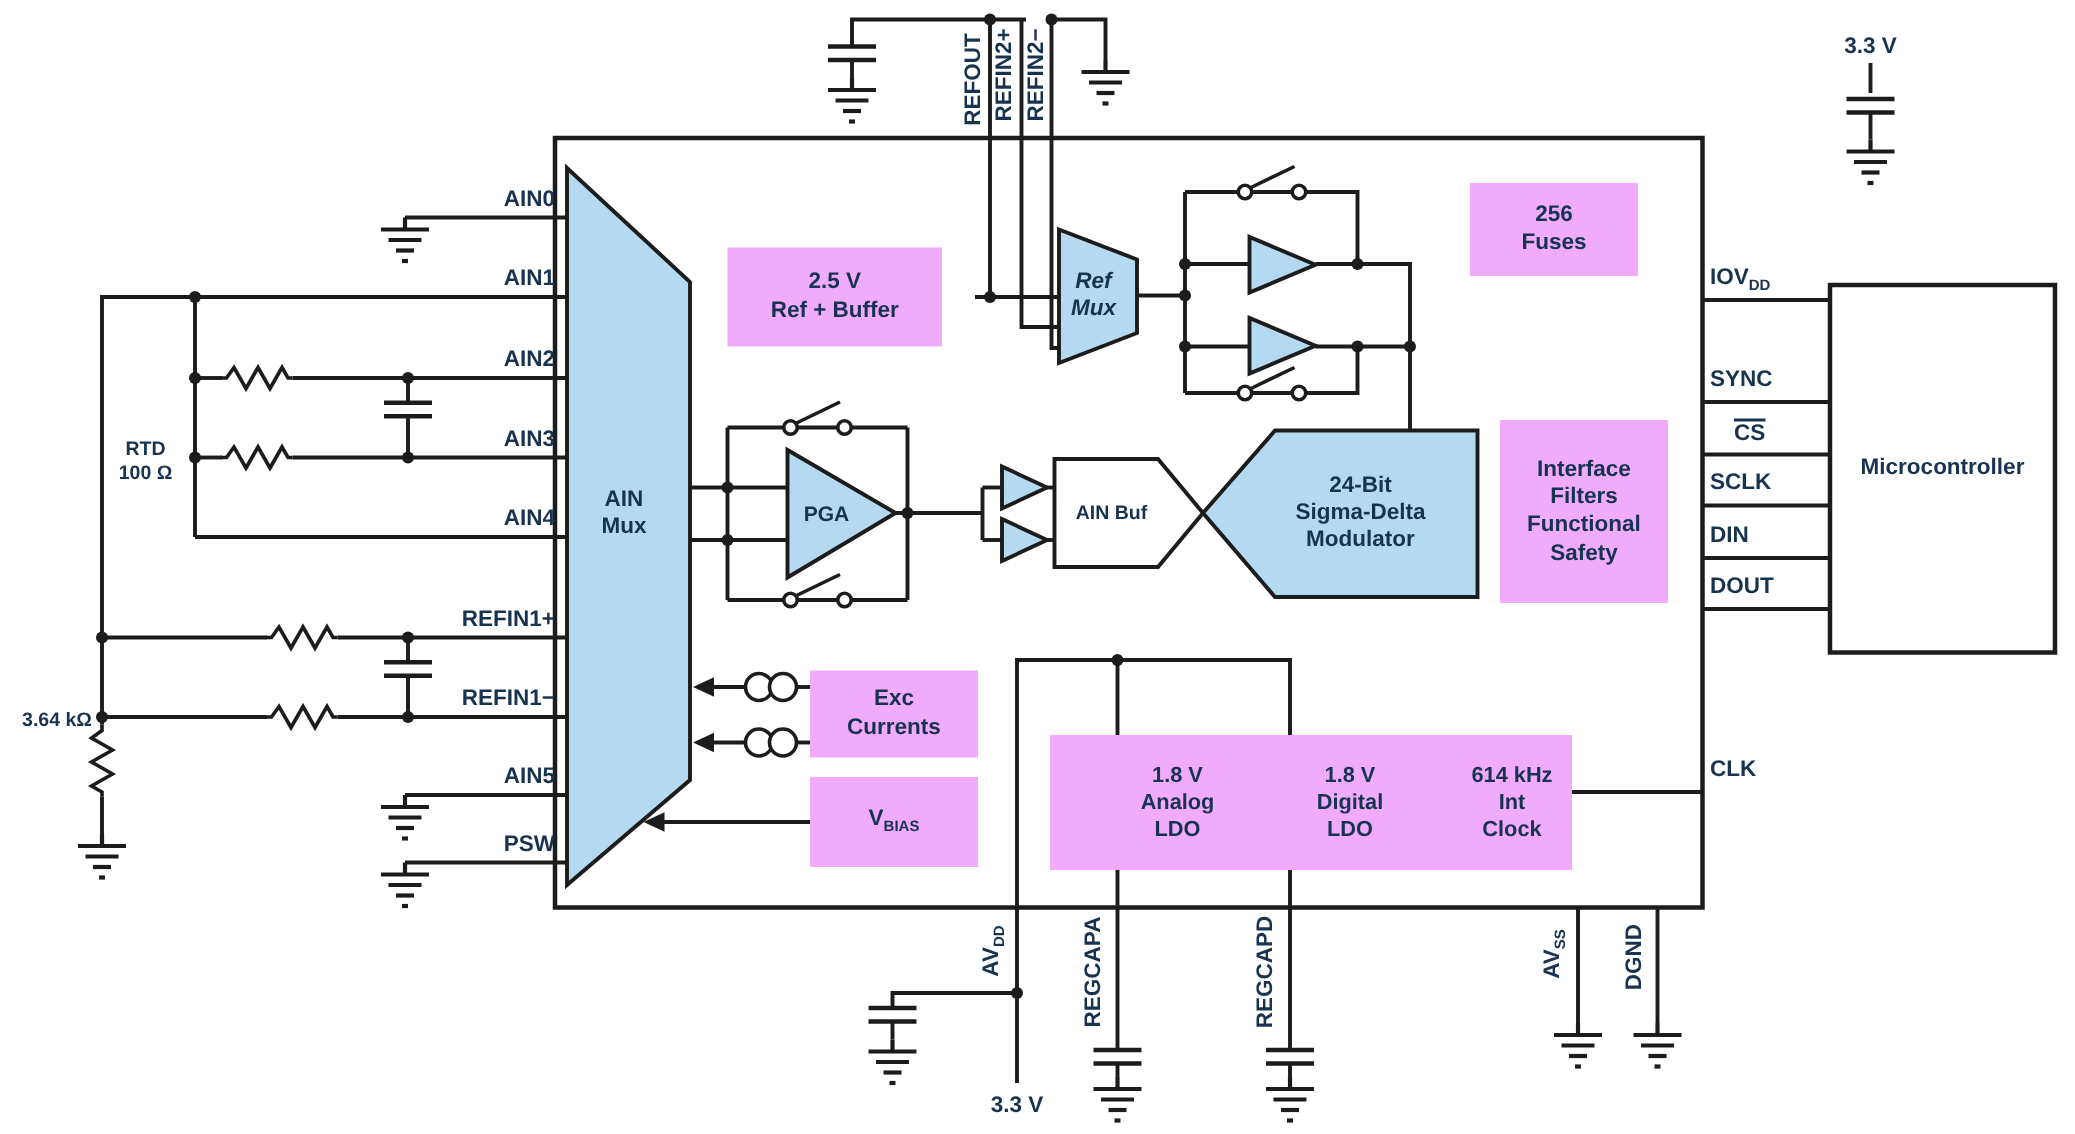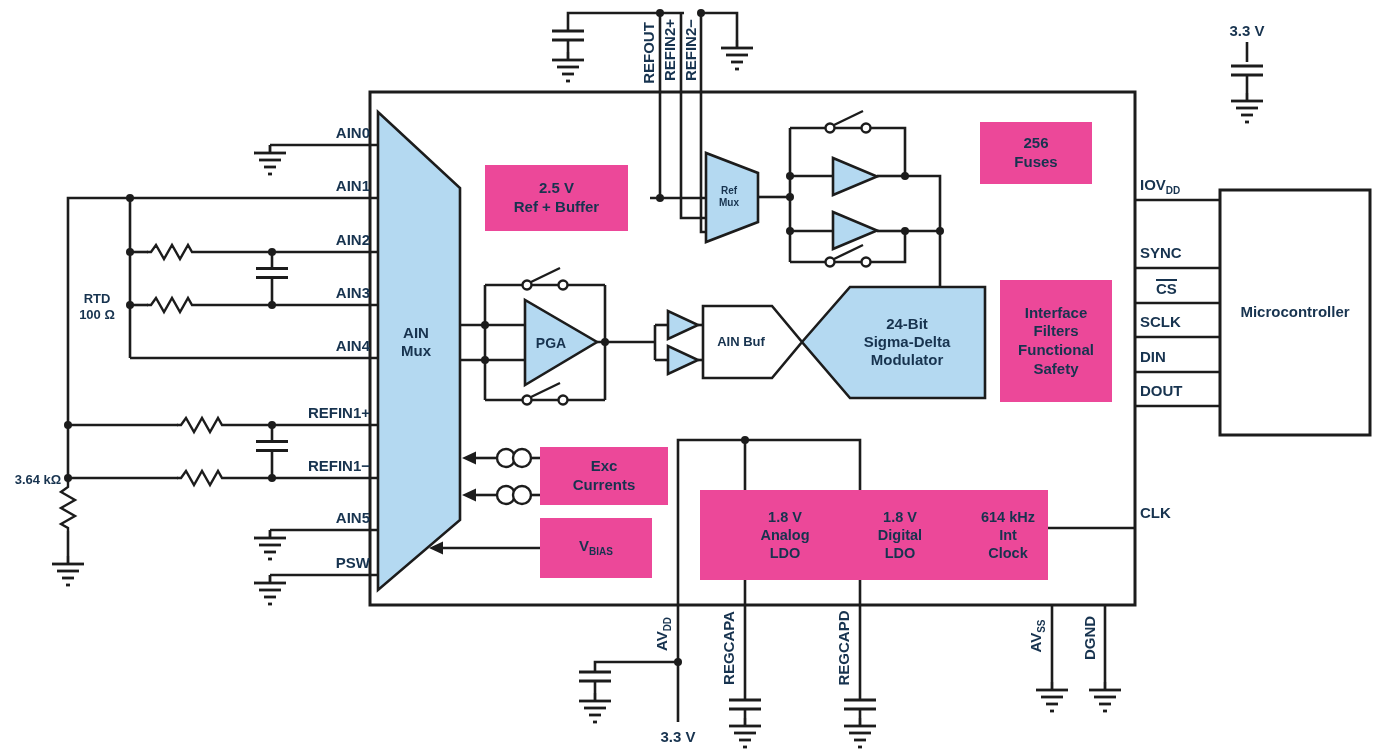--- a/index.html
+++ b/index.html
@@ -6,7 +6,7 @@
   #stage{position:relative;width:1383px;height:756px;background:#fff;overflow:hidden;
          font-family:"Liberation Sans",sans-serif;}
   #wiresvg{position:absolute;left:0;top:0;z-index:1;}
-  .box{position:absolute;background:#ec4899;display:flex;align-items:center;justify-content:center;
+  .box{position:absolute;background:#f0abfc;display:flex;align-items:center;justify-content:center;
        text-align:center;font:700 15px "Liberation Sans",sans-serif;color:#17334f;
        white-space:pre-line;line-height:1.25;z-index:2;}
   .box.sm{font-size:14.5px;padding-left:40px;}

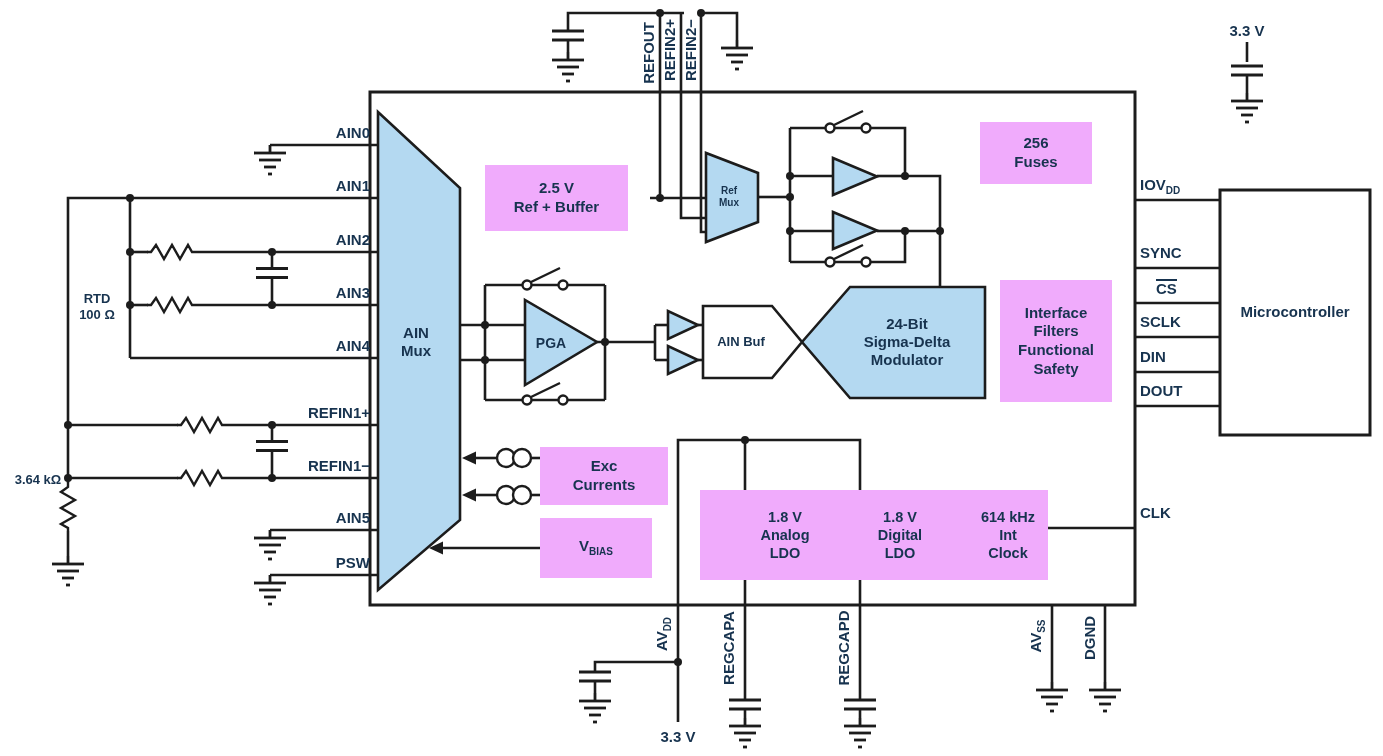--- a/index.html
+++ b/index.html
@@ -17,7 +17,7 @@
   .r{text-align:right;}
   .l{text-align:left;}
   .f13{font-size:13px;}
-  .f125{font-size:10px;}
+  .f125{font-size:15px;font-style:italic;}
   .f14{font-size:14px;}
   sub{font-size:10px;font-weight:700;}
   .ovl{display:inline-block;border-top:2.5px solid #17334f;line-height:1.1;margin-left:16px;}

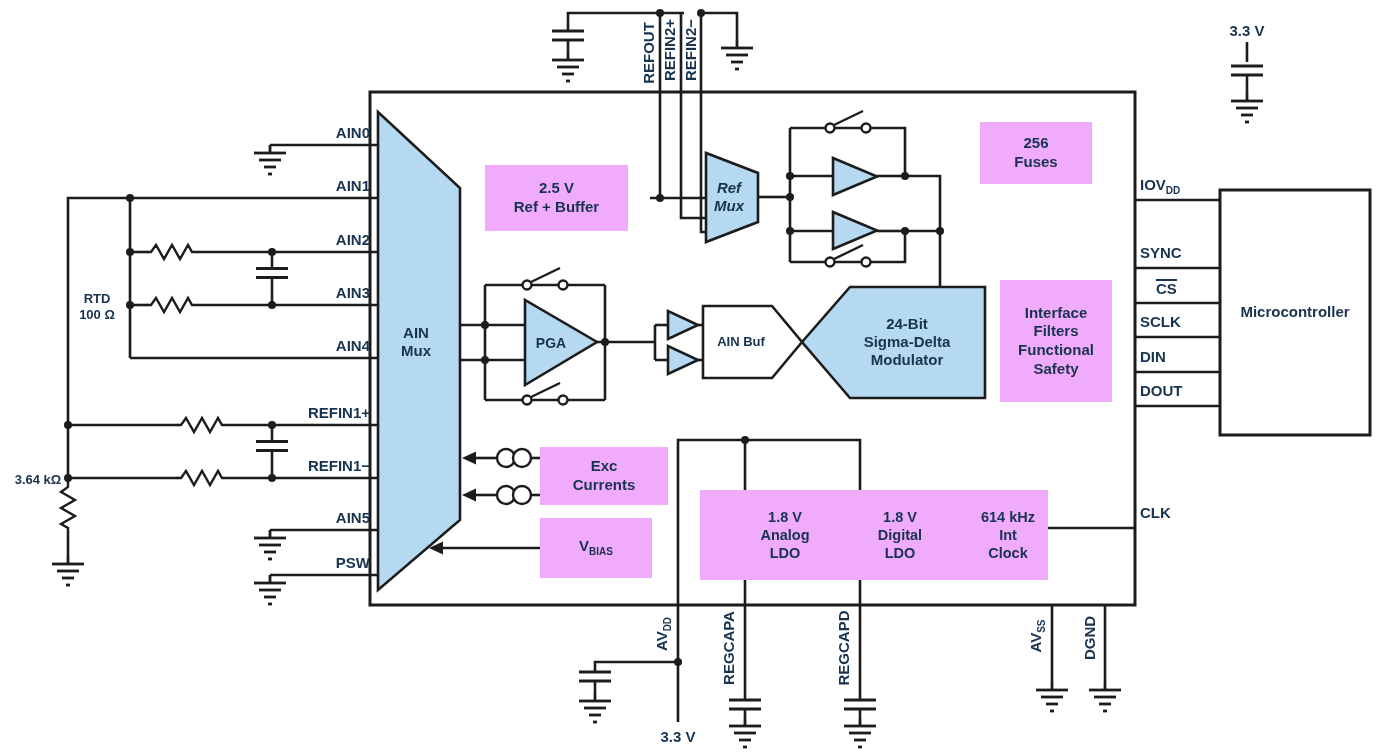--- a/index.html
+++ b/index.html
@@ -232,7 +232,7 @@
 Filters
 Functional
 Safety</span></div>
-<div class="box" style="left:540px;top:447px;width:128px;height:58px"><span>Exc
+<div class="box" style="left:540px;top:447px;width:112px;height:58px"><span>Exc
 Currents</span></div>
 <div class="box" style="left:540px;top:518px;width:112px;height:60px"><span><span>V</span><sub>BIAS</sub></span></div>
 <div class="box sm" style="left:700px;top:490px;width:90px;height:90px"><span>1.8 V

